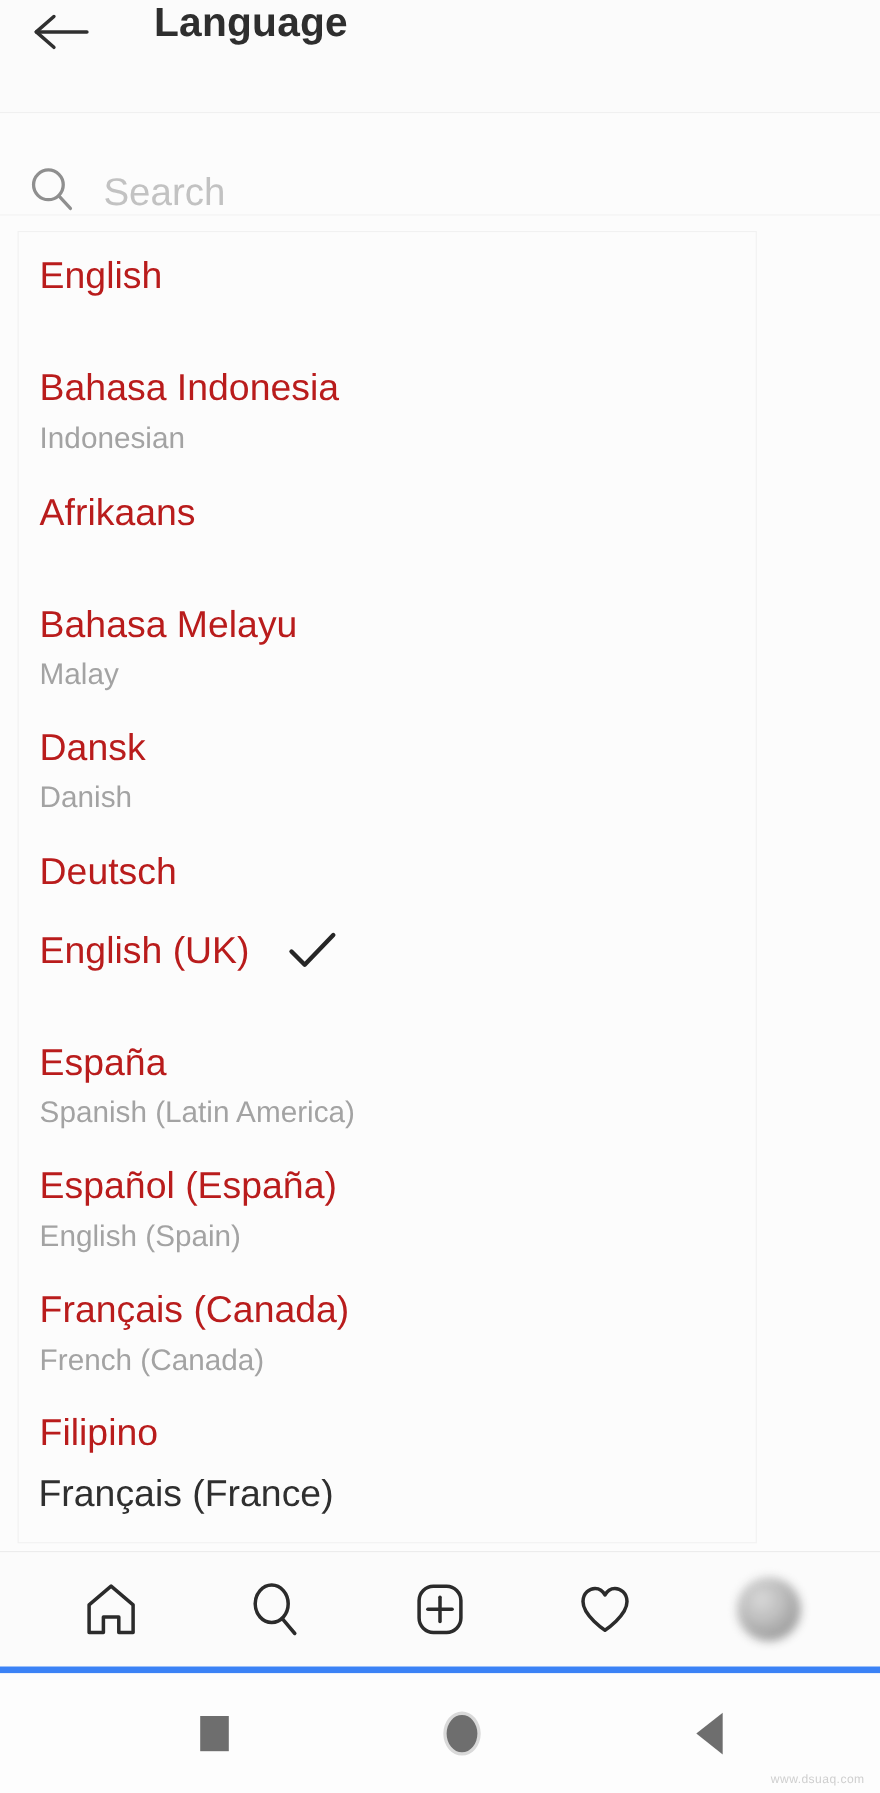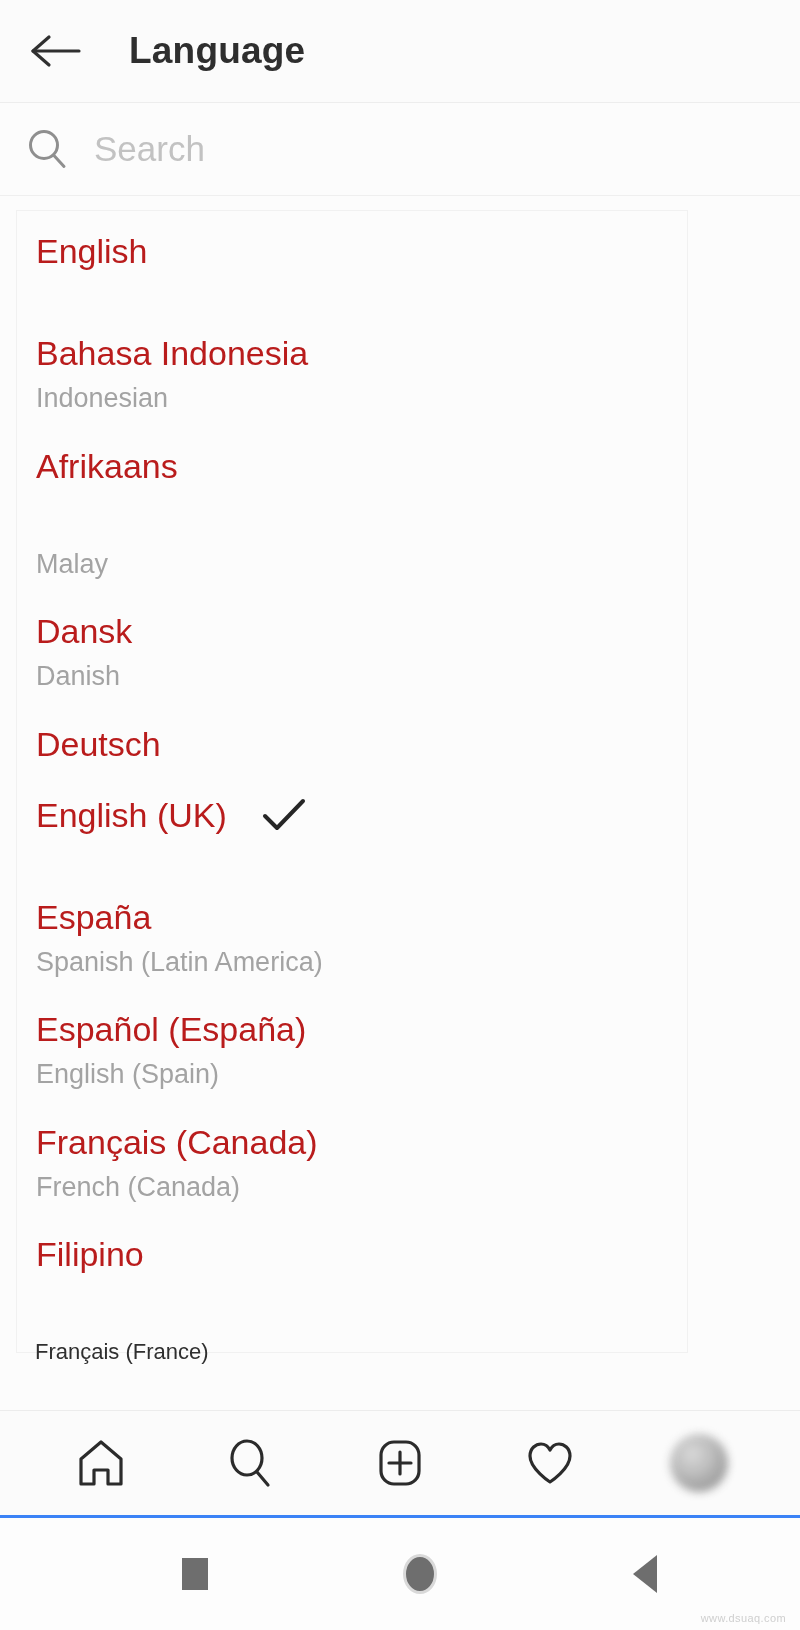--- a/index.html
+++ b/index.html
@@ -26,10 +26,10 @@
     height: 103px;
     flex: 0 0 103px;
     display: flex;
-    align-items: center;
     background: #fbfbfb;
     border-bottom: 1px solid #ededed;
     padding-left: 26px;
+    gap: 11px;
   }
   .back-arrow {
     width: 58px;

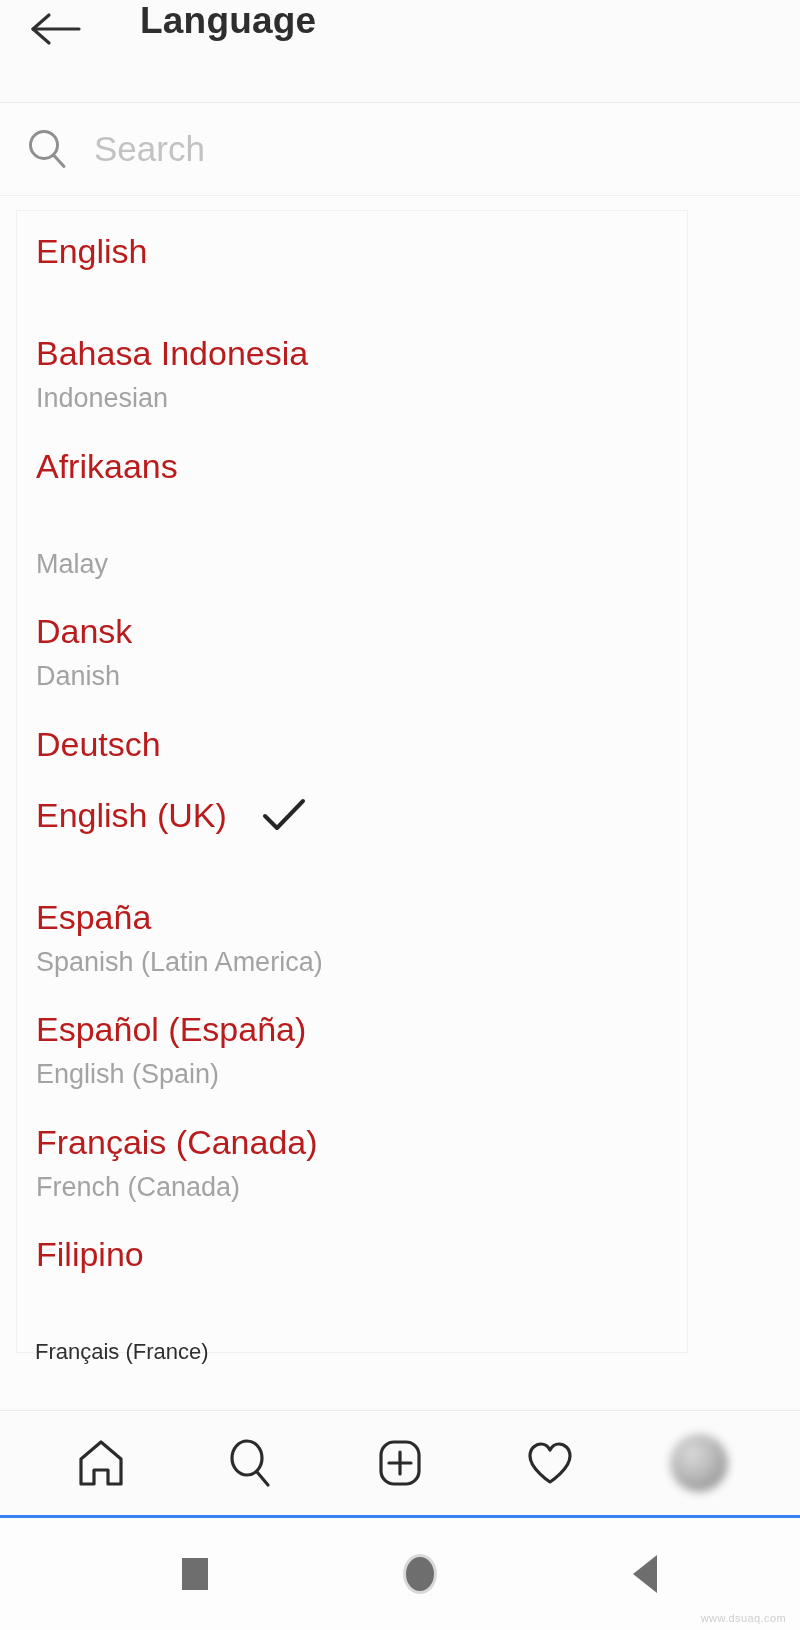--- a/index.html
+++ b/index.html
@@ -54,7 +54,7 @@
     height: 93px;
     flex: 0 0 93px;
     display: flex;
-    align-items: center;
+    align-items: flex-end;
     padding-left: 24px;
     background: #fcfcfc;
     border-bottom: 1px solid #efefef;

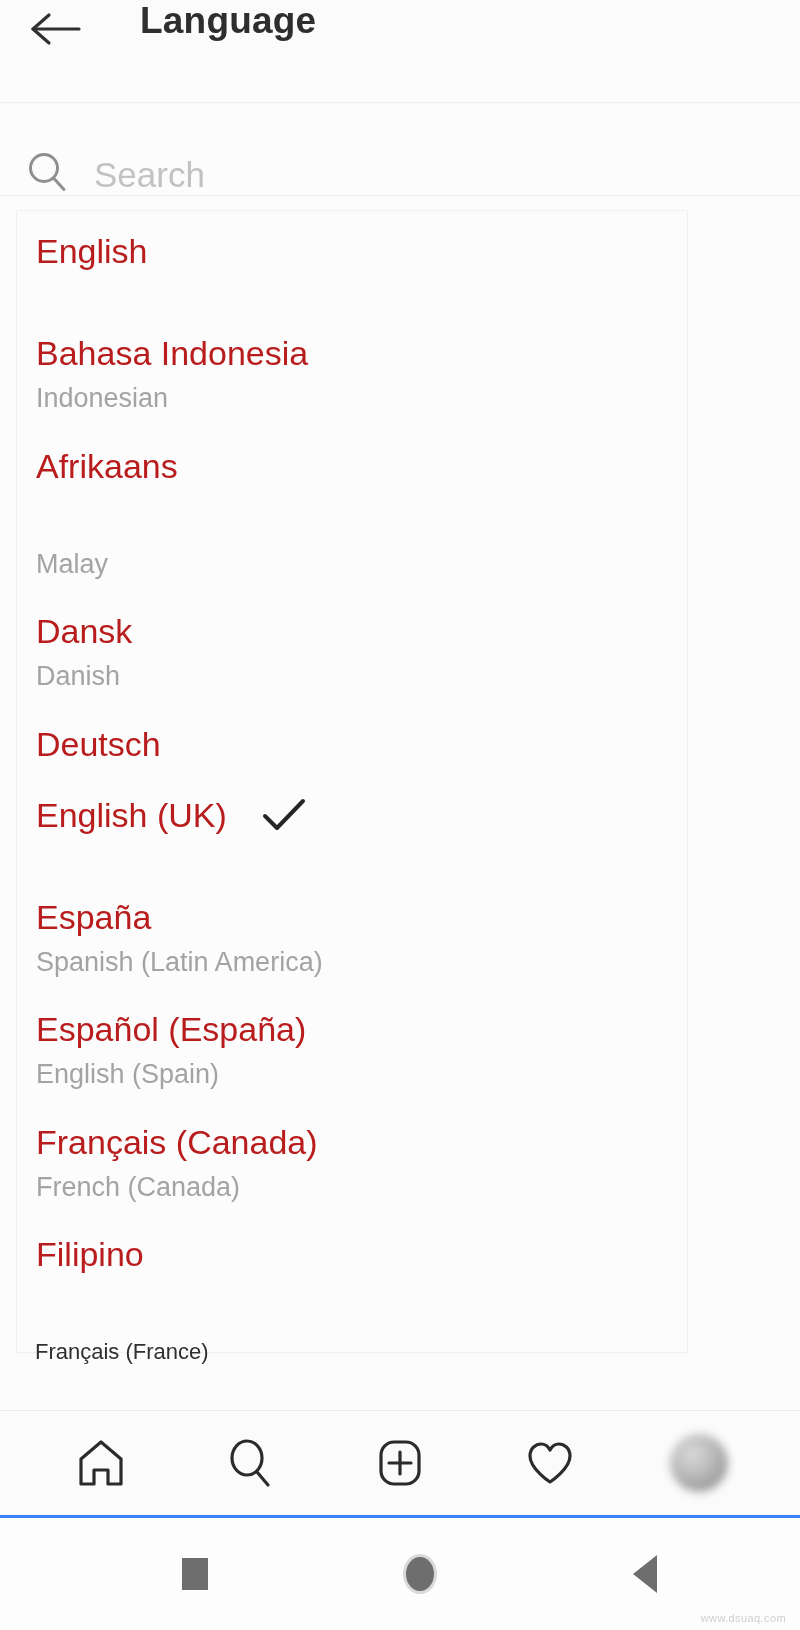--- a/index.html
+++ b/index.html
@@ -267,6 +267,9 @@
             </div>
           </div>
           <div class="lang-item">
+            <div class="lang-name-row">
+              <div class="lang-name">Bahasa Melayu</div>
+            </div>
             <div class="lang-sub">Malay</div>
           </div>
           <div class="lang-item">

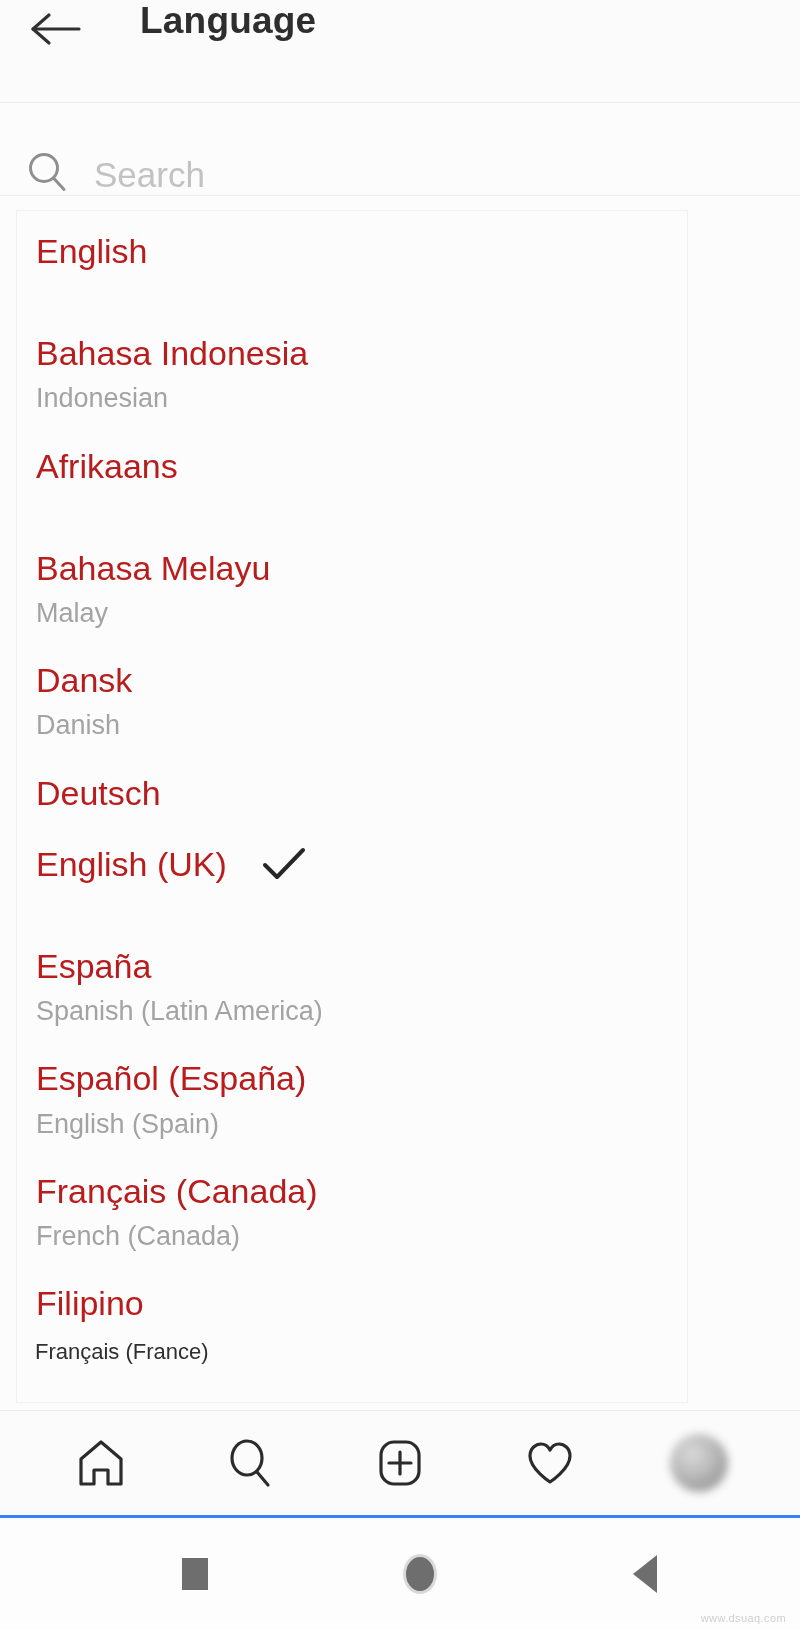--- a/index.html
+++ b/index.html
@@ -134,7 +134,7 @@
     position: absolute;
     left: 35px;
     top: 1143px;
-    font-size: 22px;
+    font-size: 34px;
     color: #2f2f2f;
     white-space: nowrap;
   }

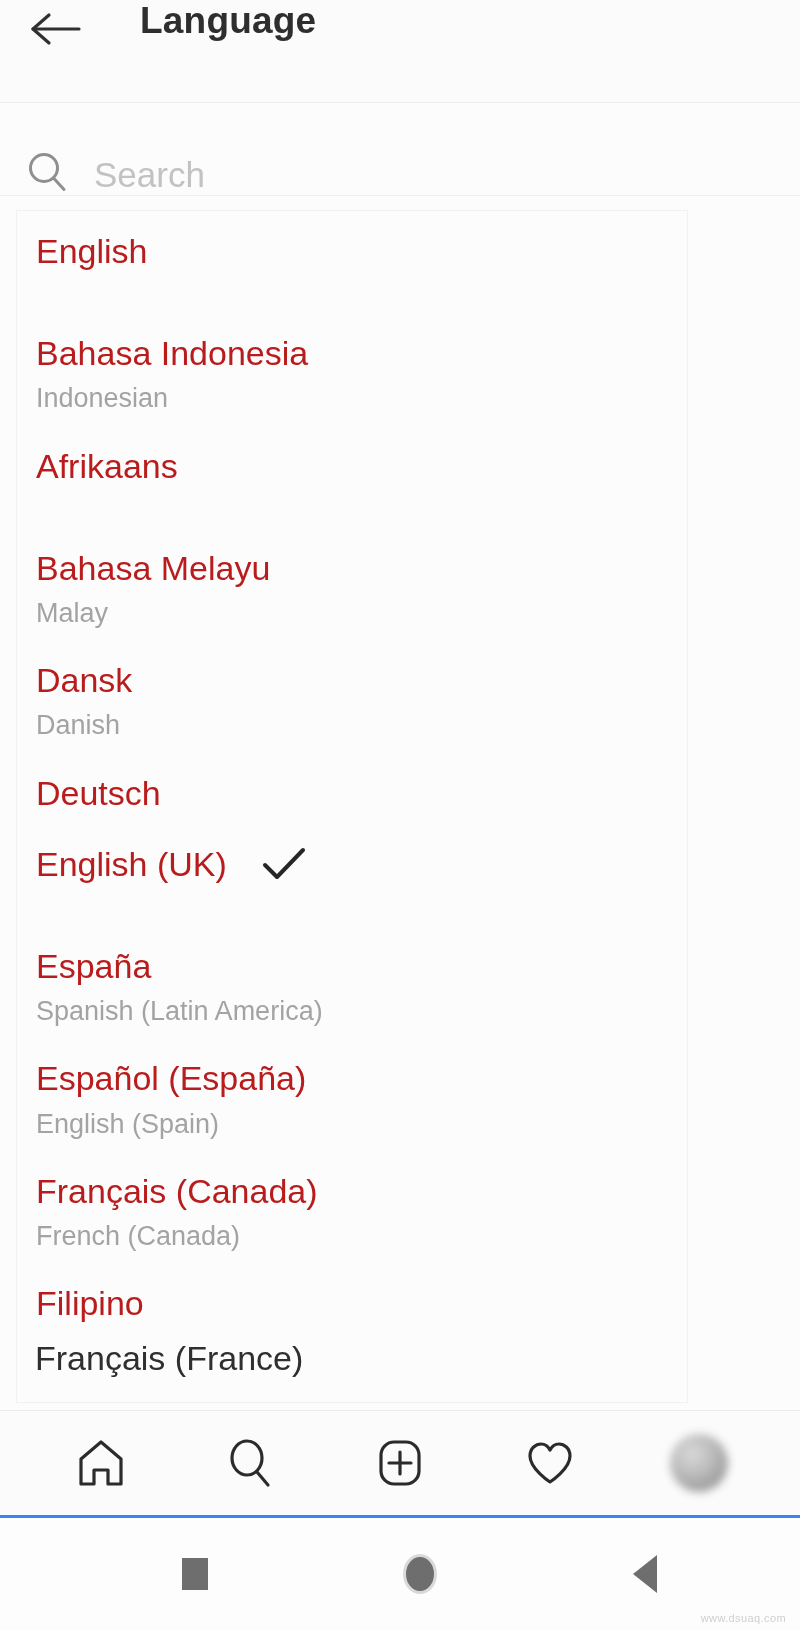--- a/index.html
+++ b/index.html
@@ -175,7 +175,7 @@
     display: flex;
     align-items: center;
     background: #fdfdfd;
-    border-top: 3px solid #3b82f6;
+    border-top: 6px solid #3b82f6;
     position: relative;
   }
   .sysnav-inner {

